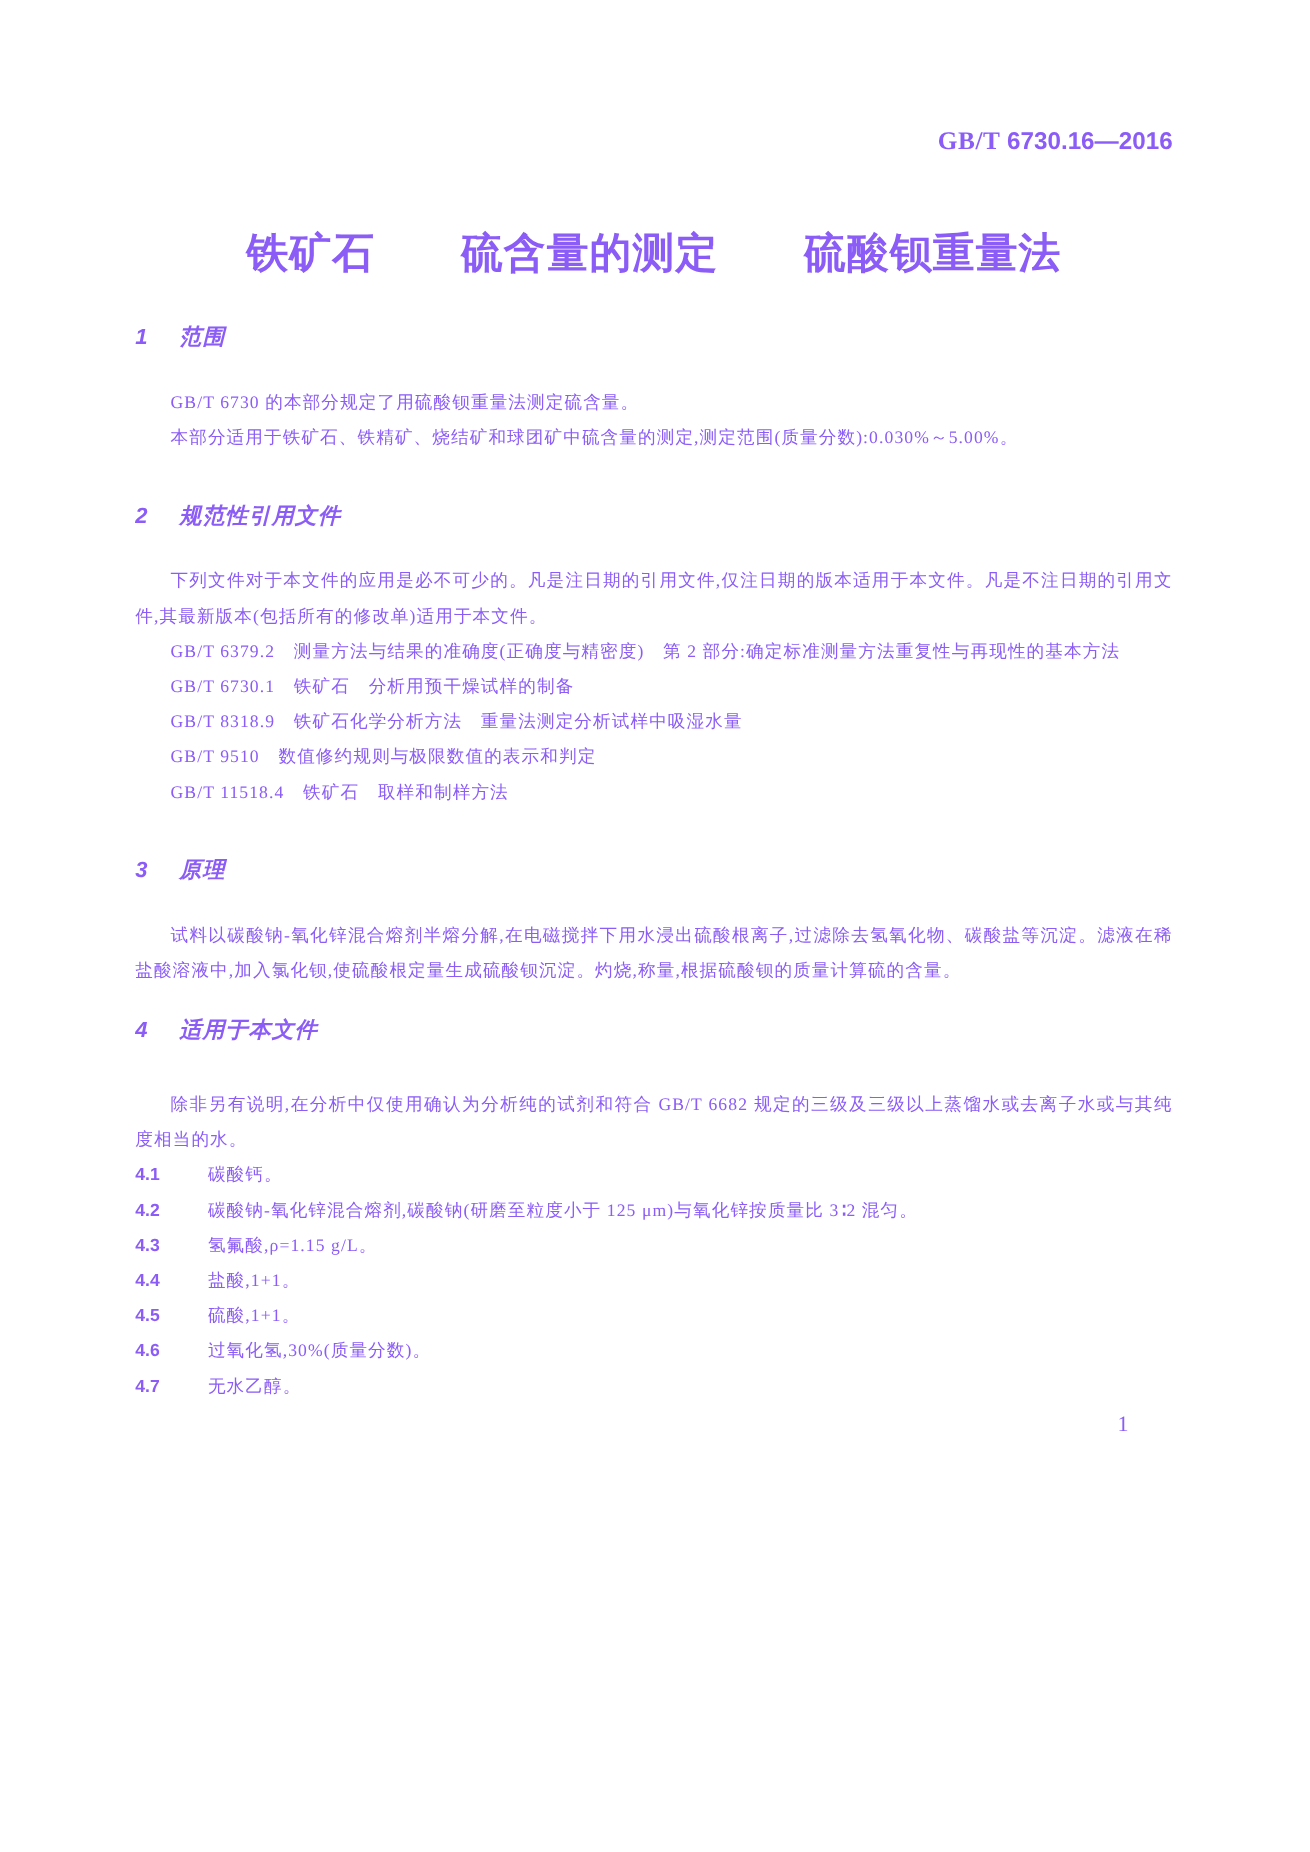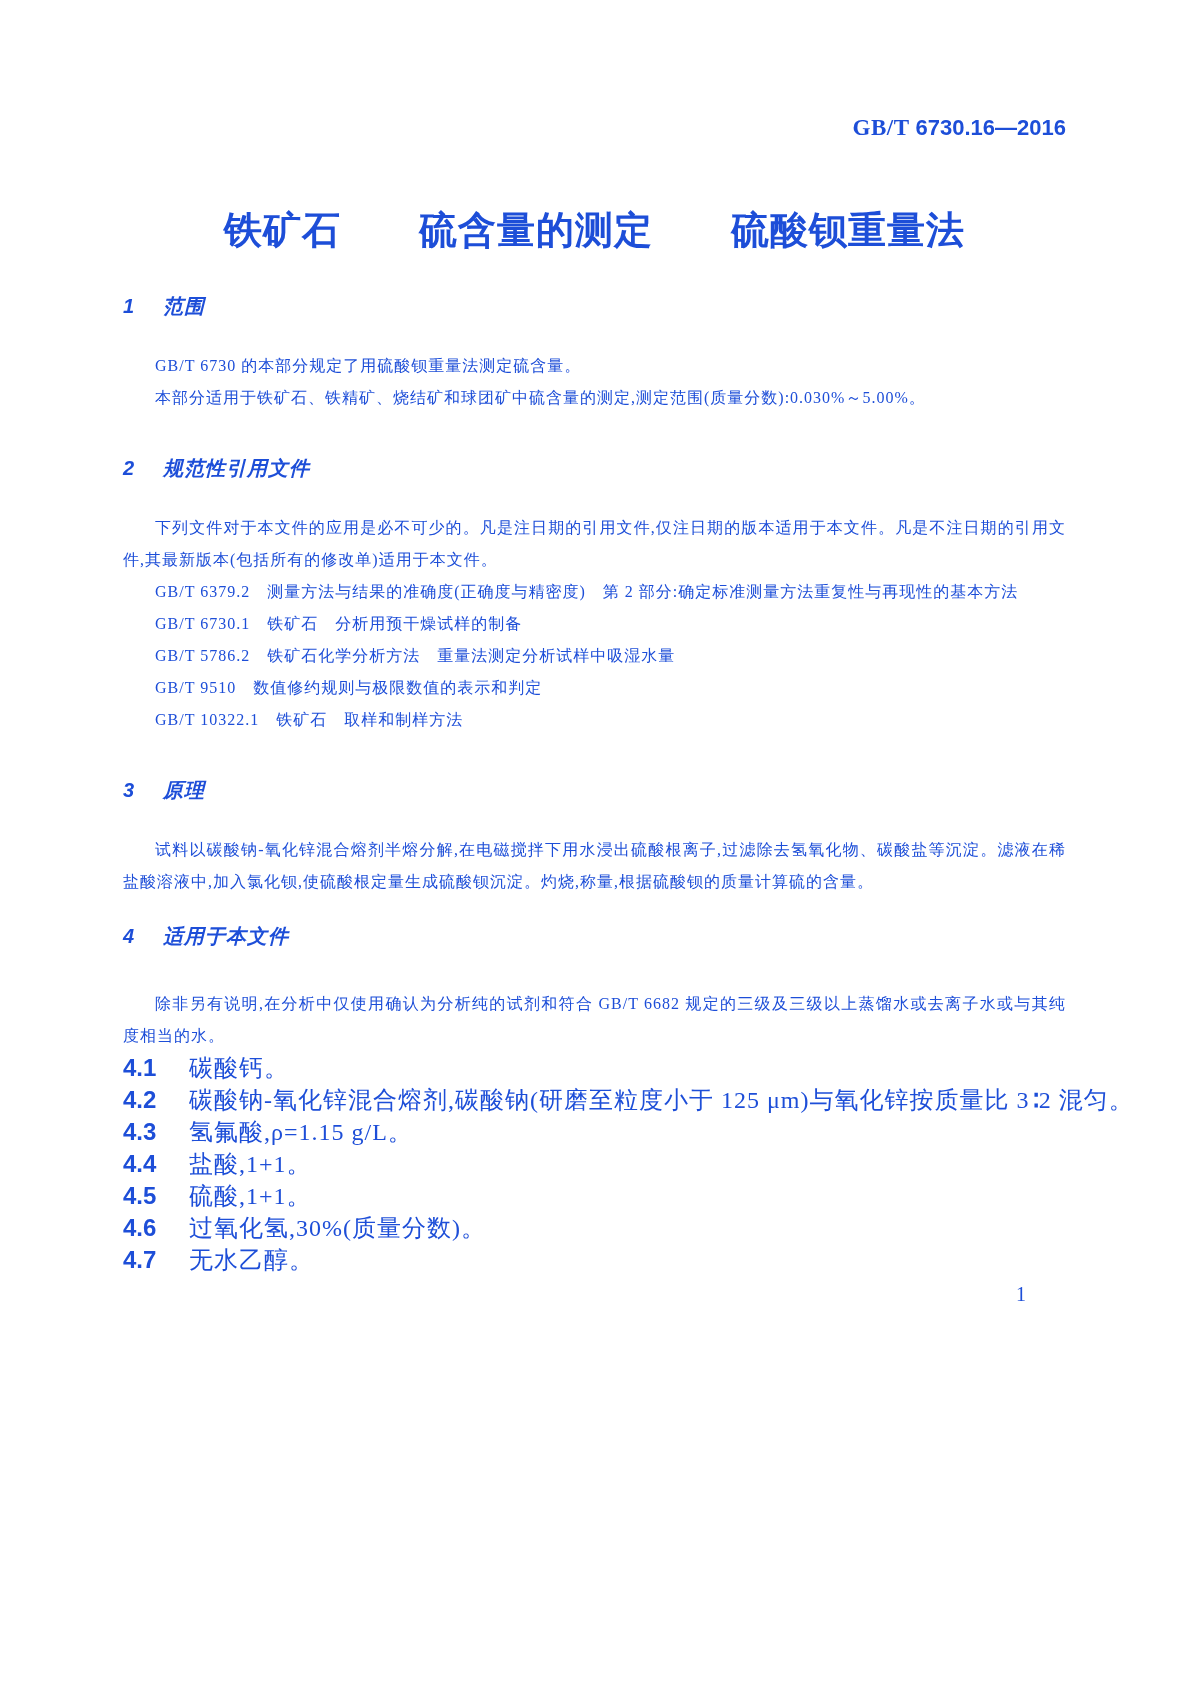--- a/index.html
+++ b/index.html
@@ -13,7 +13,7 @@
     height: 1684px;
     margin: 0 auto;
     background: #ffffff;
-    color: #1d4ed8;
+    color: #8b5cf6;
     box-sizing: border-box;
     padding: 112px 125px 0 123px;
     overflow: hidden;

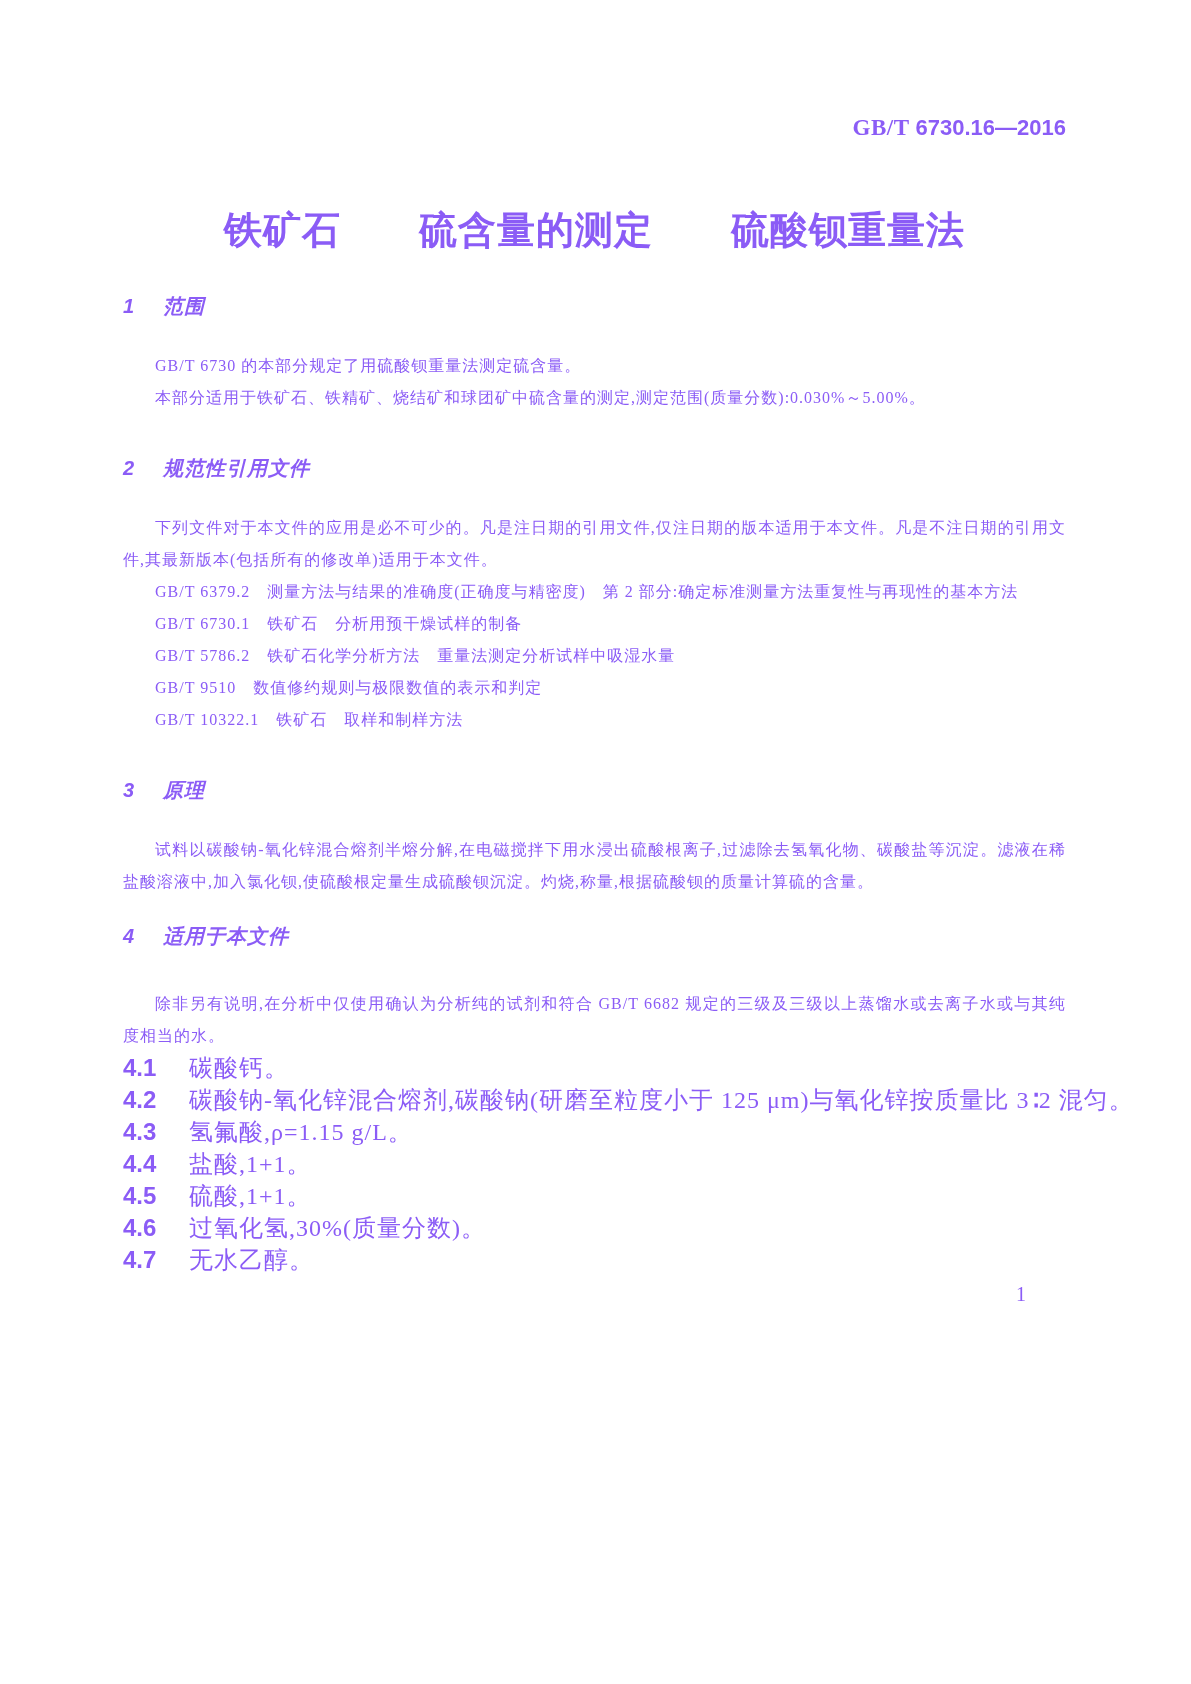--- a/index.html
+++ b/index.html
@@ -125,7 +125,7 @@
     <p class="body-p">下列文件对于本文件的应用是必不可少的。凡是注日期的引用文件,仅注日期的版本适用于本文件。凡是不注日期的引用文件,其最新版本(包括所有的修改单)适用于本文件。</p>
     <p class="ref-p">GB/T 6379.2　测量方法与结果的准确度(正确度与精密度)　第 2 部分:确定标准测量方法重复性与再现性的基本方法</p>
     <p class="ref-p">GB/T 6730.1　铁矿石　分析用预干燥试样的制备</p>
-    <p class="ref-p">GB/T 5786.2　铁矿石化学分析方法　重量法测定分析试样中吸湿水量</p>
+    <p class="ref-p">GB/T 8318.9　铁矿石化学分析方法　重量法测定分析试样中吸湿水量</p>
     <p class="ref-p">GB/T 9510　数值修约规则与极限数值的表示和判定</p>
     <p class="ref-p">GB/T 10322.1　铁矿石　取样和制样方法</p>
   </div>

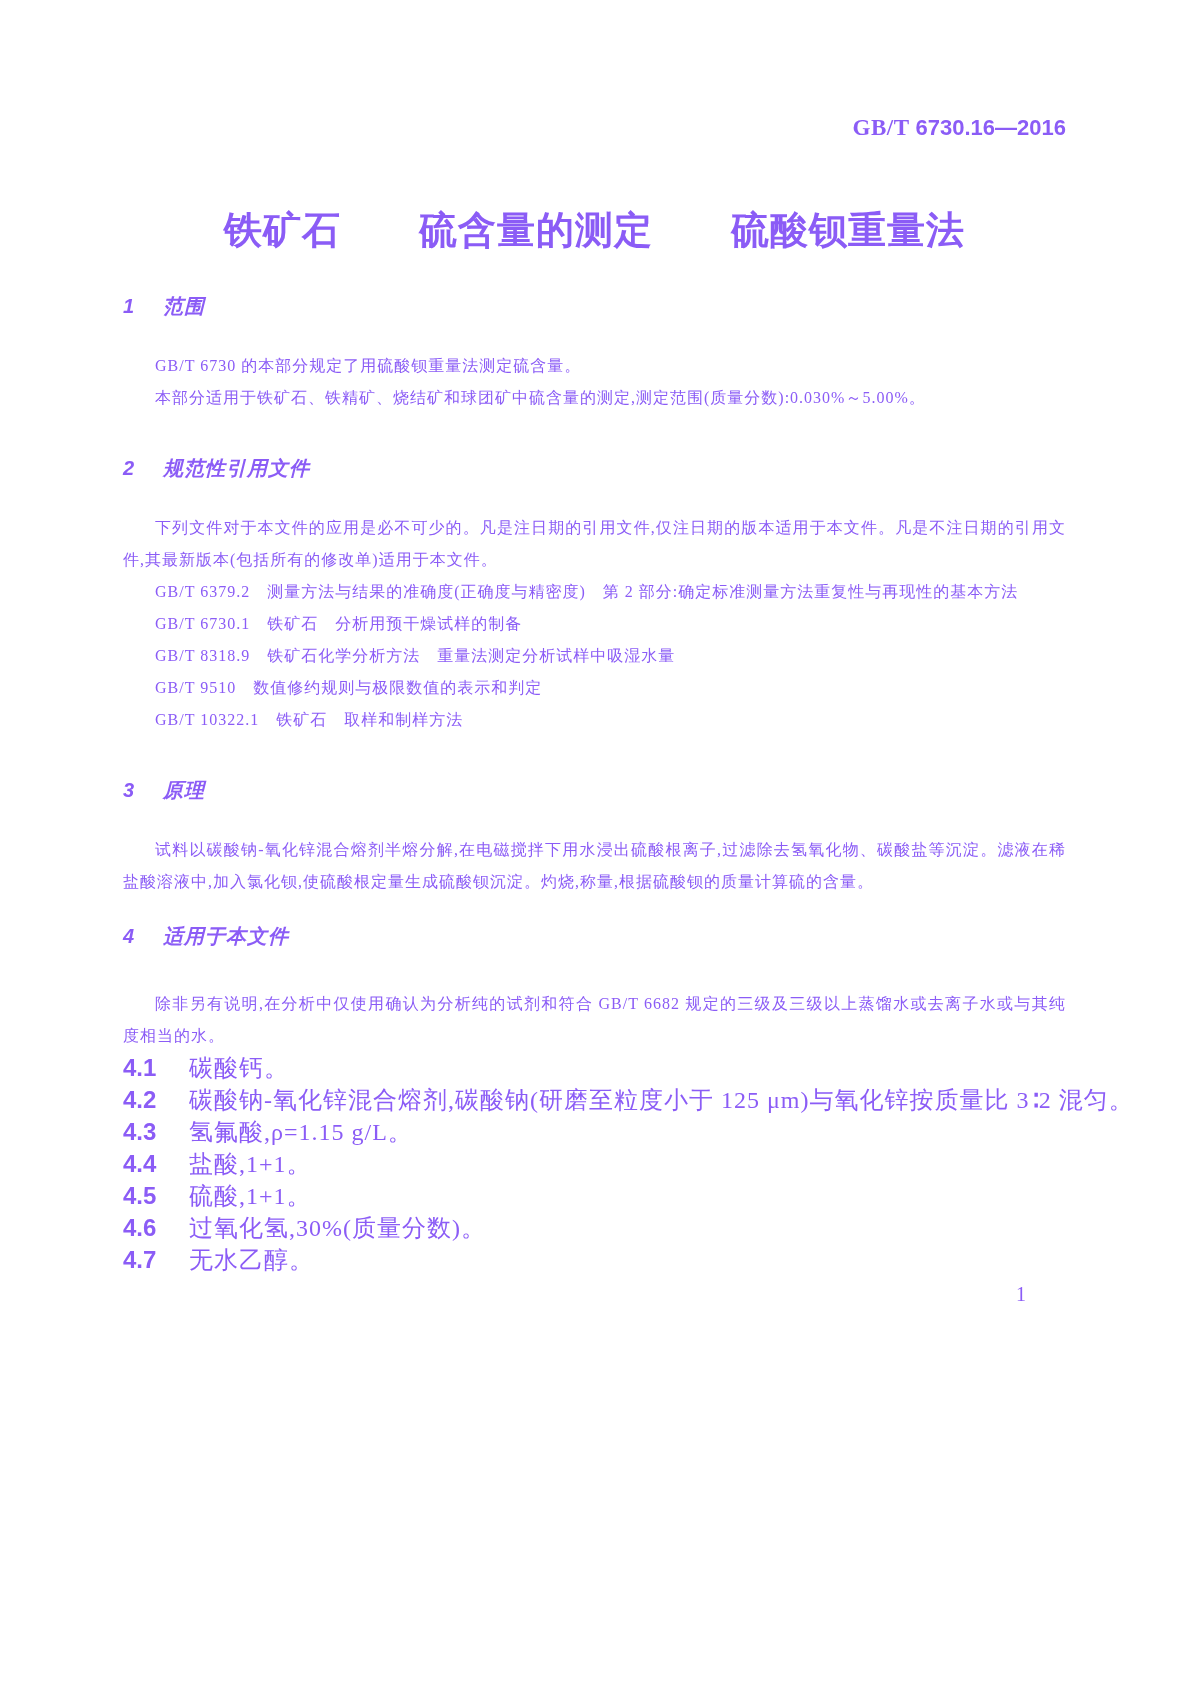--- a/index.html
+++ b/index.html
@@ -127,7 +127,7 @@
     <p class="ref-p">GB/T 6730.1　铁矿石　分析用预干燥试样的制备</p>
     <p class="ref-p">GB/T 8318.9　铁矿石化学分析方法　重量法测定分析试样中吸湿水量</p>
     <p class="ref-p">GB/T 9510　数值修约规则与极限数值的表示和判定</p>
-    <p class="ref-p">GB/T 10322.1　铁矿石　取样和制样方法</p>
+    <p class="ref-p">GB/T 11518.4　铁矿石　取样和制样方法</p>
   </div>
 
   <div class="section">

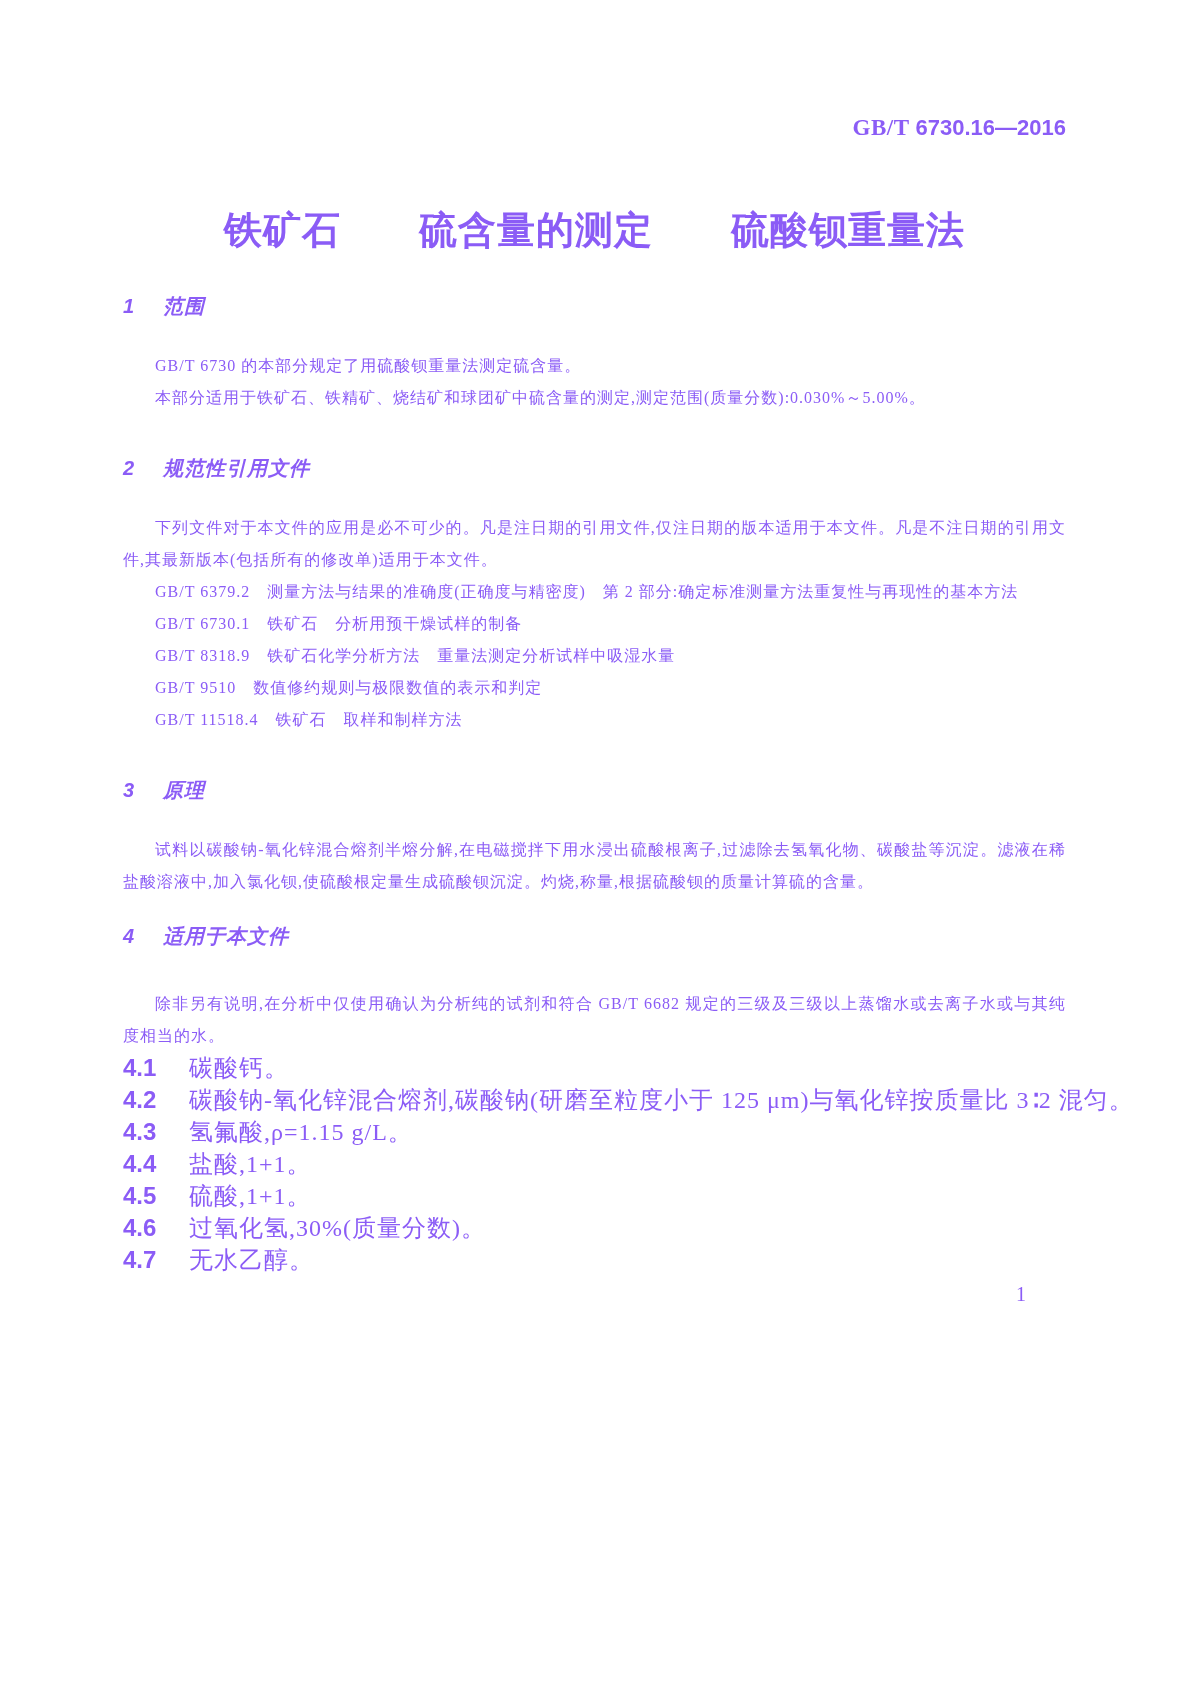--- a/index.html
+++ b/index.html
@@ -82,7 +82,7 @@
   }
   .clause {
     margin: 0;
-    font-size: 24px;
+    font-size: 16px;
     line-height: 32px;
     letter-spacing: 1px;
     white-space: nowrap;

